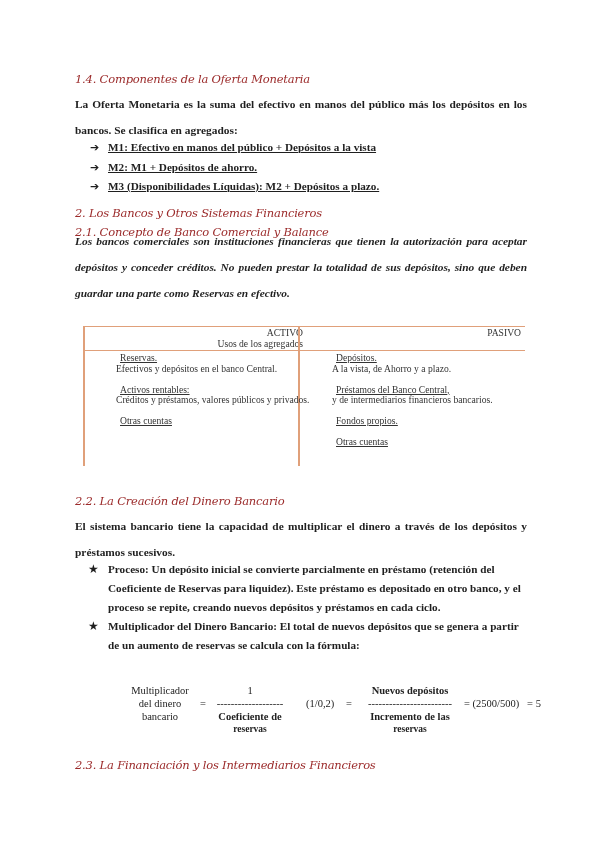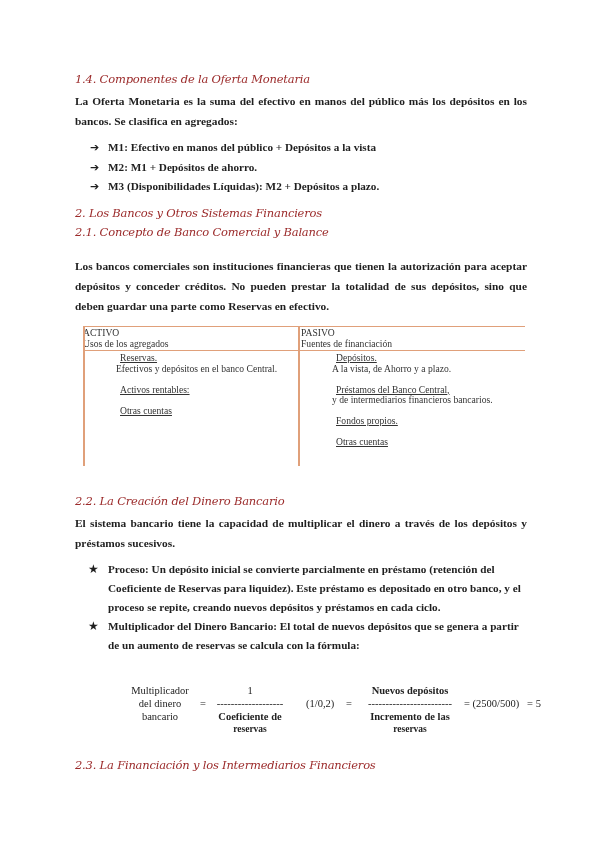--- a/index.html
+++ b/index.html
@@ -9,7 +9,7 @@
   .h { position: absolute; left: 75px; font-family: "DejaVu Serif", serif; font-style: italic;
        color: #9b2a2a; font-size: 11.5px; letter-spacing: -0.2px; }
   .p { position: absolute; left: 75px; width: 452px; font-weight: bold; font-size: 11.4px;
-       line-height: 20px; text-align: justify; color: #1f1f1f; }
+       line-height: 26px; text-align: justify; color: #1f1f1f; }
   .list { position: absolute; left: 90px; margin: 0; padding: 0; list-style: none; }
   .list li { font-weight: bold; font-size: 11.2px; line-height: 18.5px; color: #1f1f1f; white-space: nowrap; }
   .arrow { display: inline-block; width: 18px; font-family: "DejaVu Sans", sans-serif; font-size: 11px; }

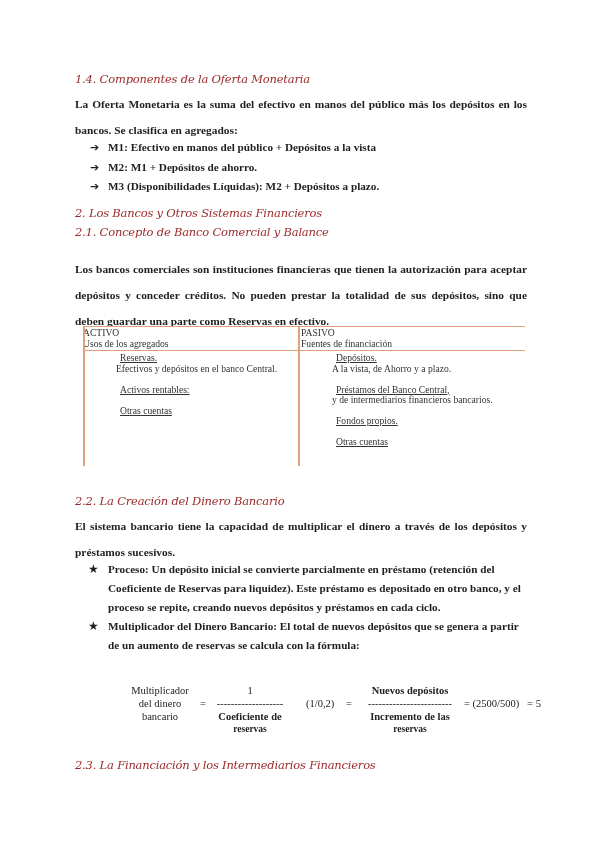--- a/index.html
+++ b/index.html
@@ -11,7 +11,7 @@
   .p { position: absolute; left: 75px; width: 452px; font-weight: bold; font-size: 11.4px;
        line-height: 26px; text-align: justify; color: #1f1f1f; }
   .list { position: absolute; left: 90px; margin: 0; padding: 0; list-style: none; }
-  .list li { font-weight: bold; font-size: 11.2px; line-height: 18.5px; color: #1f1f1f; white-space: nowrap; }
+  .list li { font-weight: bold; font-size: 11.2px; line-height: 18.5px; color: #1f1f1f; white-space: nowrap; text-decoration: underline; }
   .arrow { display: inline-block; width: 18px; font-family: "DejaVu Sans", sans-serif; font-size: 11px; }
   .bal { position: absolute; left: 83px; top: 326px; width: 442px; height: 140px;
          border-collapse: collapse; font-size: 9.6px; color: #333; }

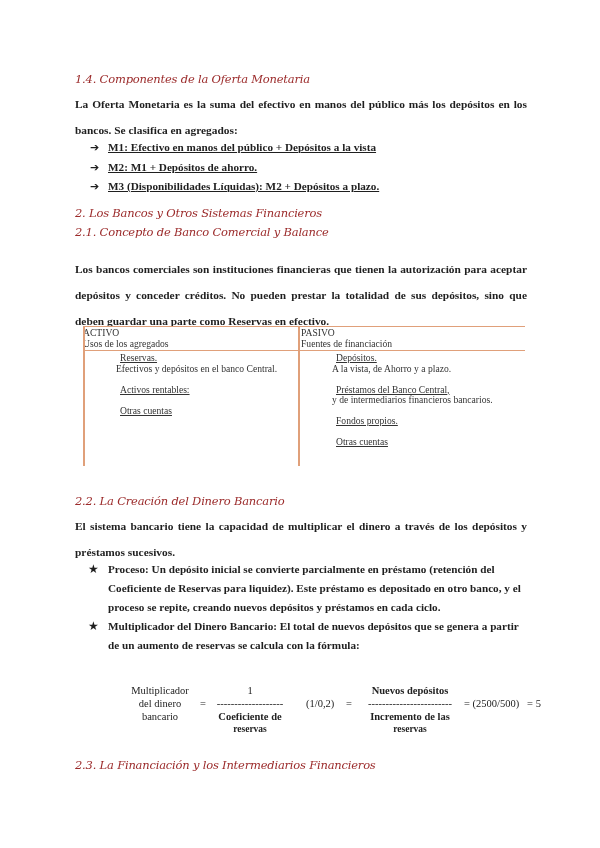--- a/index.html
+++ b/index.html
@@ -48,7 +48,7 @@
 
   <div class="h" style="top:206px;">2. Los Bancos y Otros Sistemas Financieros</div>
   <div class="h" style="top:225px;">2.1. Concepto de Banco Comercial y Balance</div>
-  <div class="p" style="top:256px;">Los bancos comerciales son instituciones financieras que tienen la autorización para aceptar depósitos y conceder créditos. No pueden prestar la totalidad de sus depósitos, sino que deben guardar una parte como Reservas en efectivo.</div>
+  <div class="p" style="top:228px;font-style:italic;">Los bancos comerciales son instituciones financieras que tienen la autorización para aceptar depósitos y conceder créditos. No pueden prestar la totalidad de sus depósitos, sino que deben guardar una parte como Reservas en efectivo.</div>
 
   <div class="bal">
     <div class="hdr">

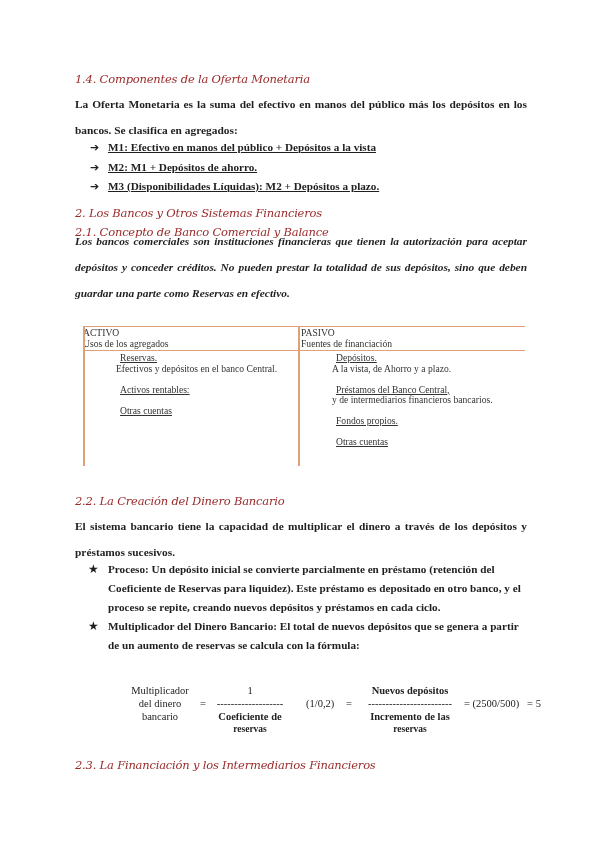--- a/index.html
+++ b/index.html
@@ -17,7 +17,7 @@
          border-collapse: collapse; font-size: 9.6px; color: #333; }
   .bal .hdr { position: absolute; left: 0; top: 0; width: 442px; height: 23px;
               border-top: 1.5px solid #e0a07a; border-bottom: 1.5px solid #e0a07a; }
-  .bal .col { position: absolute; top: 0; width: 220px; text-align: left; line-height: 11px; }
+  .bal .col { position: absolute; top: 0; width: 220px; text-align: right; line-height: 11px; }
   .bal .vline-l { position: absolute; left: 0; top: 0; width: 1.5px; height: 140px; background: #e0a07a; }
   .bal .vline-m { position: absolute; left: 215px; top: 0; width: 1.5px; height: 140px; background: #e0a07a; }
   .cell { position: absolute; top: 27px; line-height: 10.5px; padding-left: 31px; }

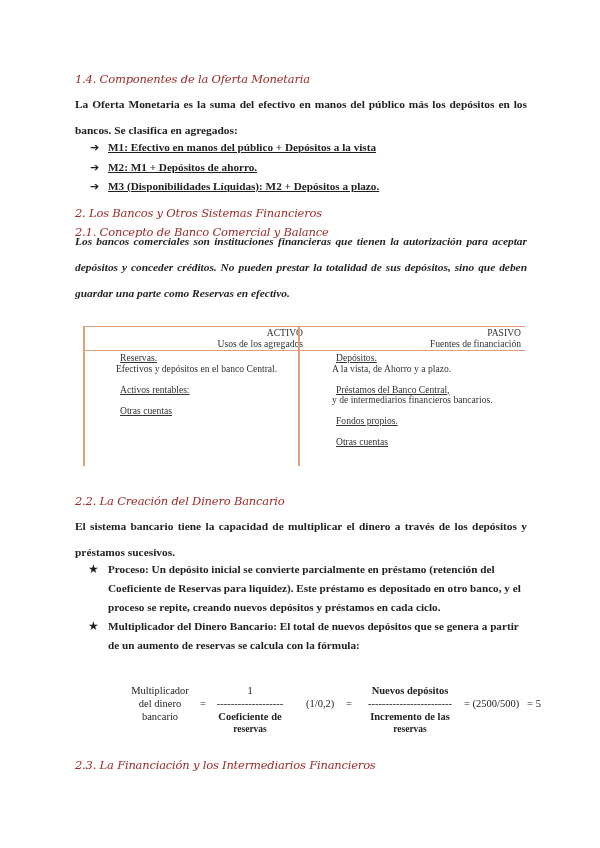--- a/index.html
+++ b/index.html
@@ -58,7 +58,6 @@
       </div>
       <div class="col" style="left:218px;">
         <div>PASIVO</div>
-        <div>Fuentes de financiación</div>
       </div>
     </div>
     <div class="vline-l"></div>

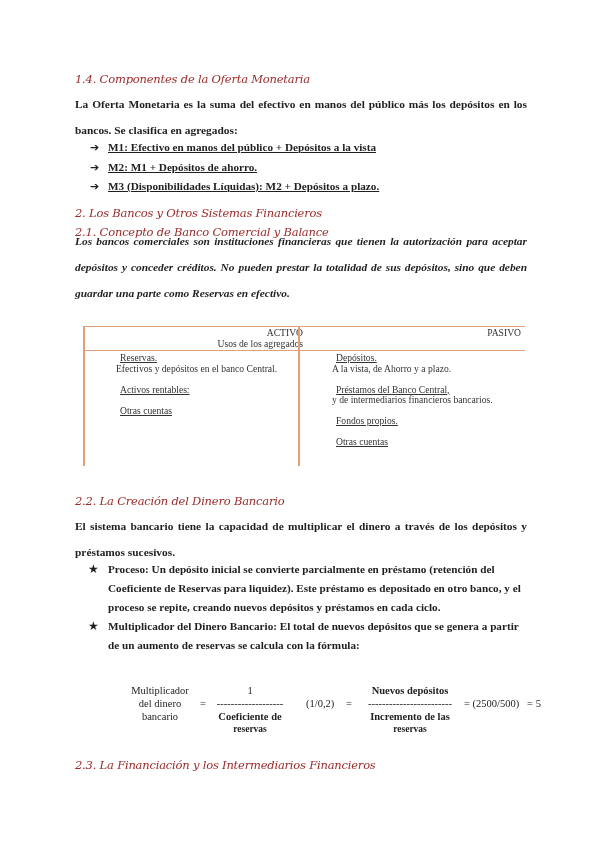--- a/index.html
+++ b/index.html
@@ -68,6 +68,7 @@
       <div>Efectivos y depósitos en el banco Central.</div>
       <div class="blank"></div>
       <div class="u">Activos rentables:</div>
+      <div style="text-align:justify;">Créditos y préstamos, valores públicos y privados.</div>
       <div class="blank"></div>
       <div class="u">Otras cuentas</div>
     </div>

